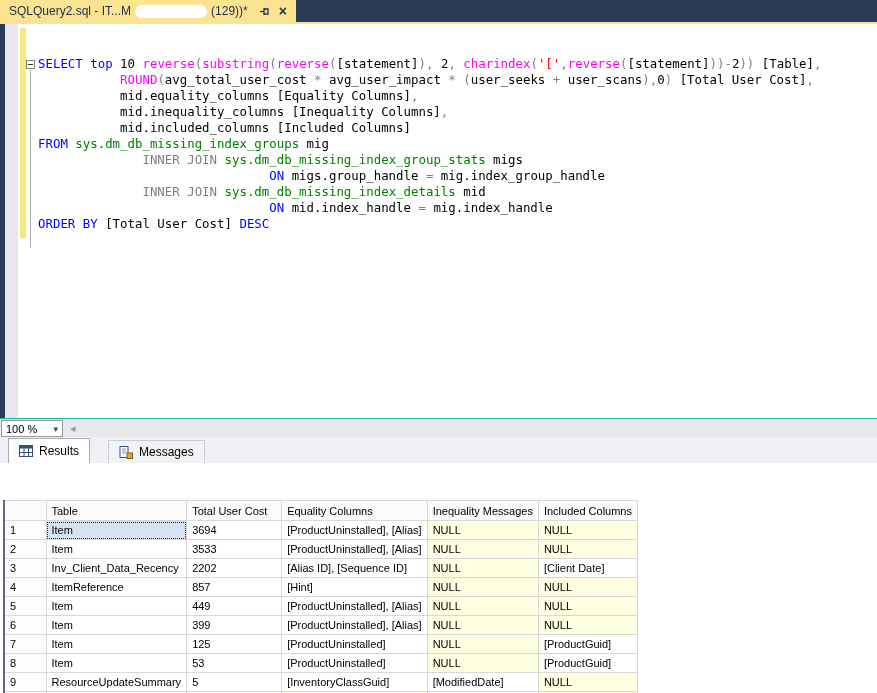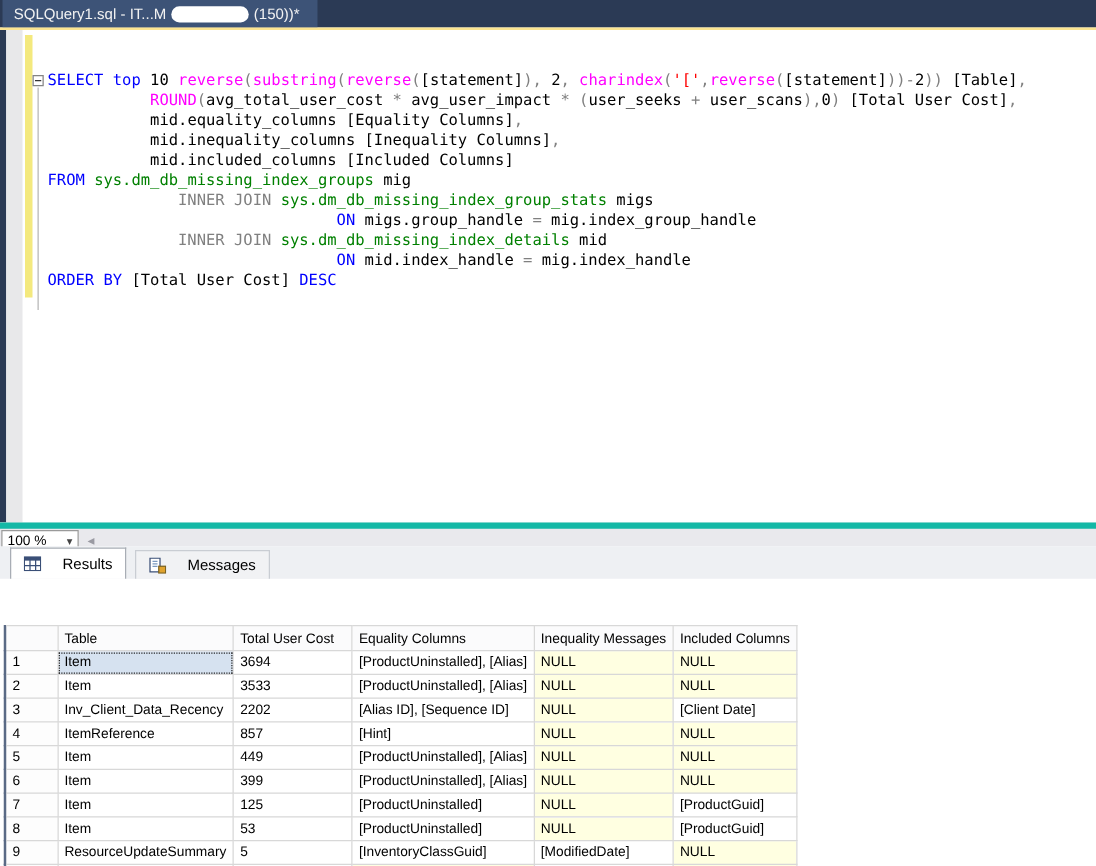--- a/index.html
+++ b/index.html
@@ -107,6 +107,21 @@
 <body>
 
 <div class="tabstrip">
+  <div class="doc-tab active">
+    <span>SQLQuery2.sql - IT...M</span>
+    <span class="redact-pill pill-a"></span>
+    <span>(129))*</span>
+    <span class="tab-pin">
+      <svg width="13" height="13" viewBox="0 0 13 13">
+        <g stroke="#233050" stroke-width="1.3" fill="none">
+          <path d="M2 6.5 H6"></path>
+          <path d="M6 3 V10"></path>
+          <path d="M6 4 H10 V9 H6"></path>
+        </g>
+      </svg>
+    </span>
+    <span class="tab-close">×</span>
+  </div>
   <div class="doc-tab inactive">
     <span>SQLQuery1.sql - IT...M</span>
     <span class="redact-pill pill-b"></span>

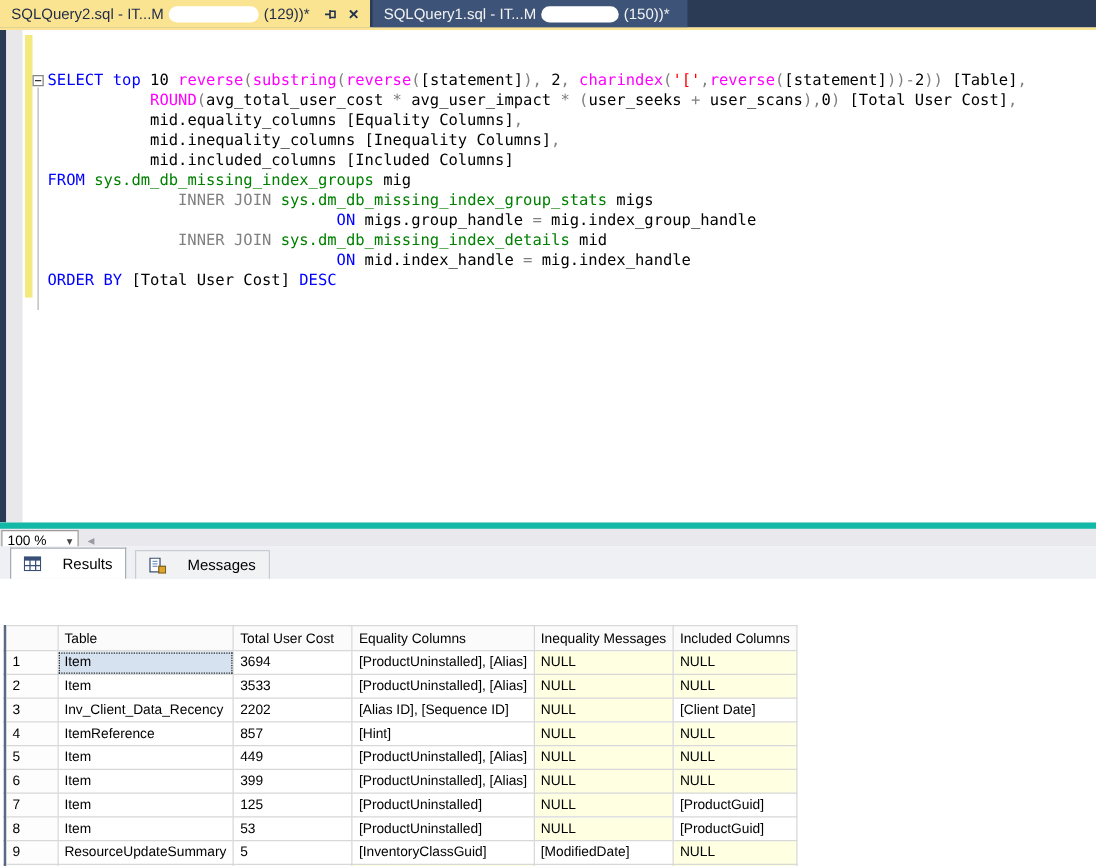--- a/index.html
+++ b/index.html
@@ -122,11 +122,6 @@
     </span>
     <span class="tab-close">×</span>
   </div>
-  <div class="doc-tab inactive">
-    <span>SQLQuery1.sql - IT...M</span>
-    <span class="redact-pill pill-b"></span>
-    <span>(150))*</span>
-  </div>
 </div>
 <div class="tab-underline"></div>
 

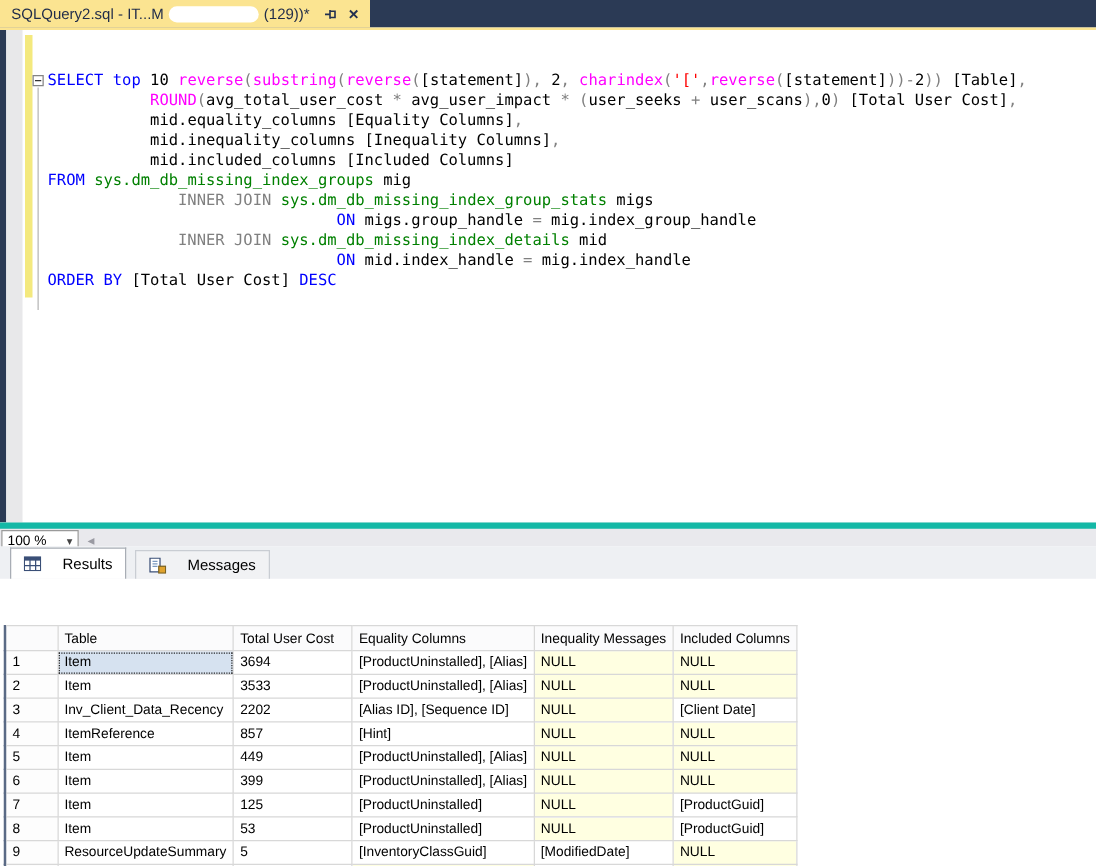--- a/index.html
+++ b/index.html
@@ -59,7 +59,7 @@
   
   .hscroll-row {
     position:absolute; top:418px; left:0; width:877px; height:19px;
-    background:#e9e9ed; border-top:5px solid #14b8a6;
+    background:#e9e9ed; border-top:1px solid #14b8a6;
   }
   .zoom-combo {
     position:absolute; left:1px; top:1px; width:62px; height:17px; background:#ffffff;

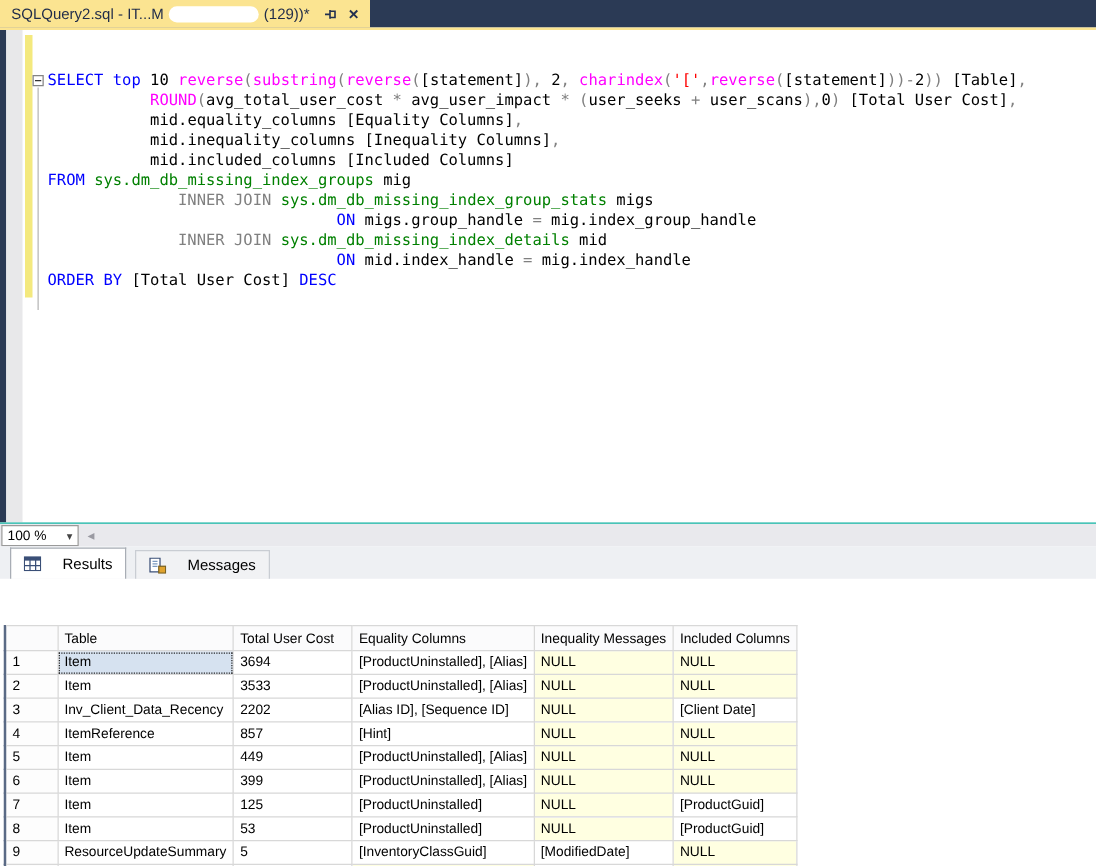--- a/index.html
+++ b/index.html
@@ -77,7 +77,7 @@
   }
   .rtab {
     position:absolute; bottom:0; height:23px; display:flex; align-items:center;
-    font-size:12px; color:#000; padding:0 10px; cursor:default; white-space:nowrap;gap:11px;
+    font-size:12px; color:#000; padding:0 10px; cursor:default; white-space:nowrap;
   }
   .rtab .ricon { margin-right:6px; display:inline-flex; }
   .rtab.active {

